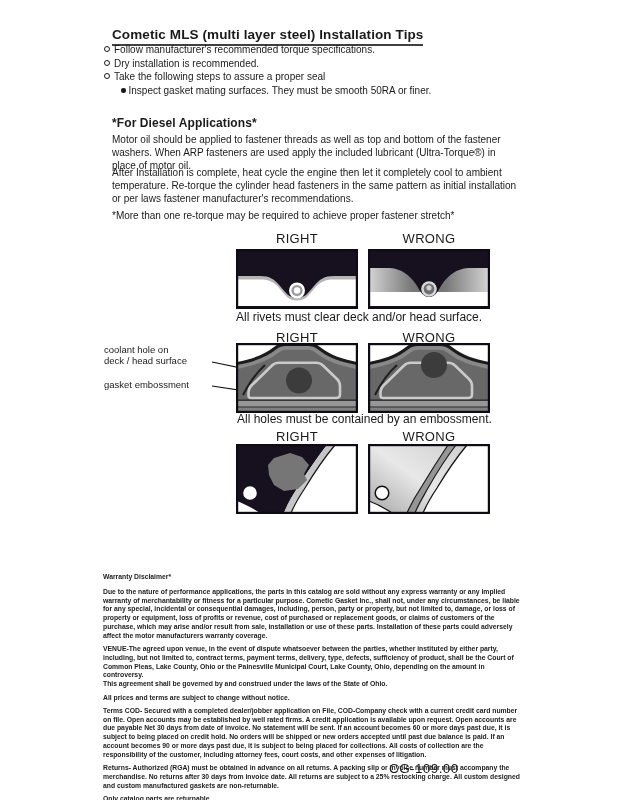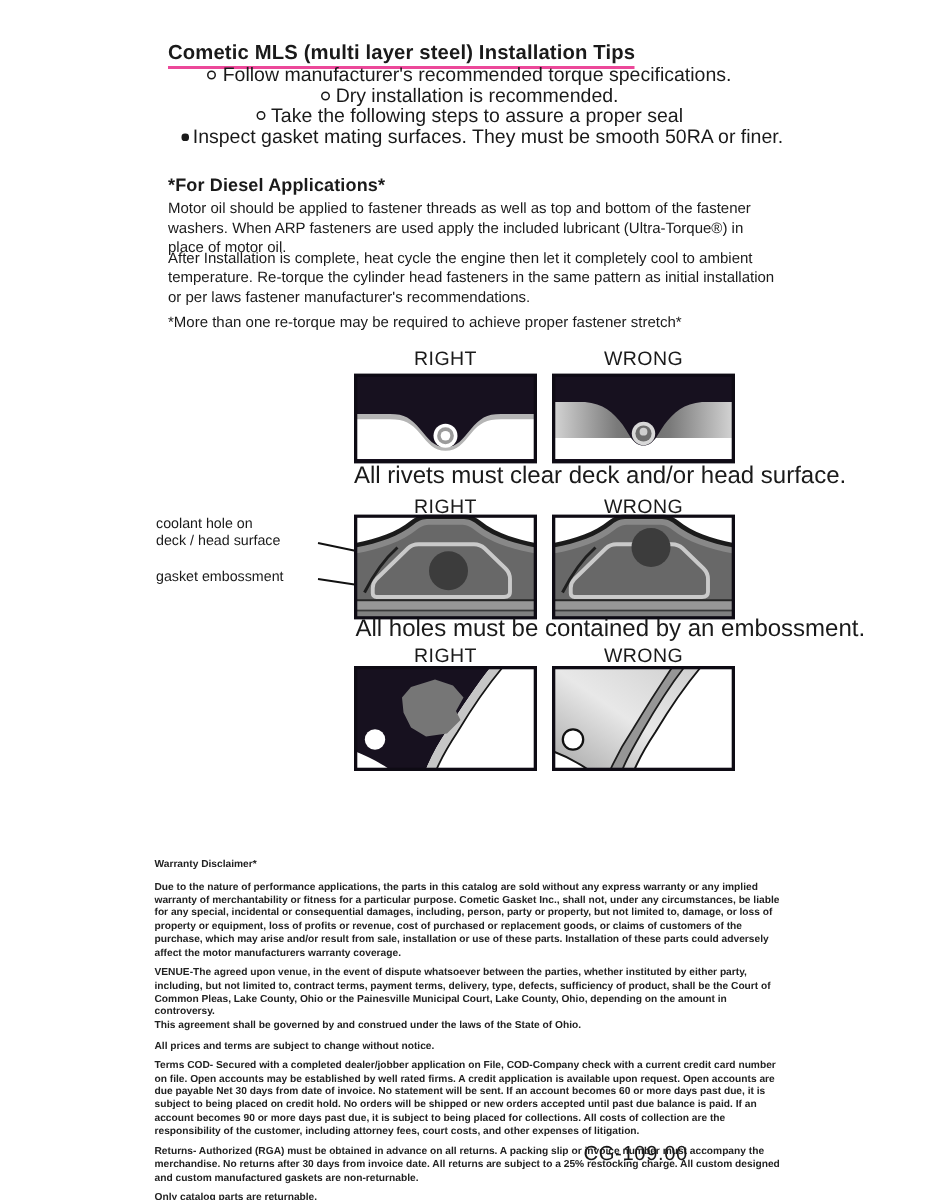--- a/index.html
+++ b/index.html
@@ -11,7 +11,7 @@
   
   .doc-title{
     left:112px;top:27px;font-size:13.5px;font-weight:bold;
-    border-bottom:2px solid #ec4899;padding-bottom:2px;letter-spacing:.1px;
+    border-bottom:2px solid #404040;padding-bottom:2px;letter-spacing:.1px;
   }
   
   .tips{left:104px;top:43px;font-size:13px;line-height:13.6px;text-align:center;}

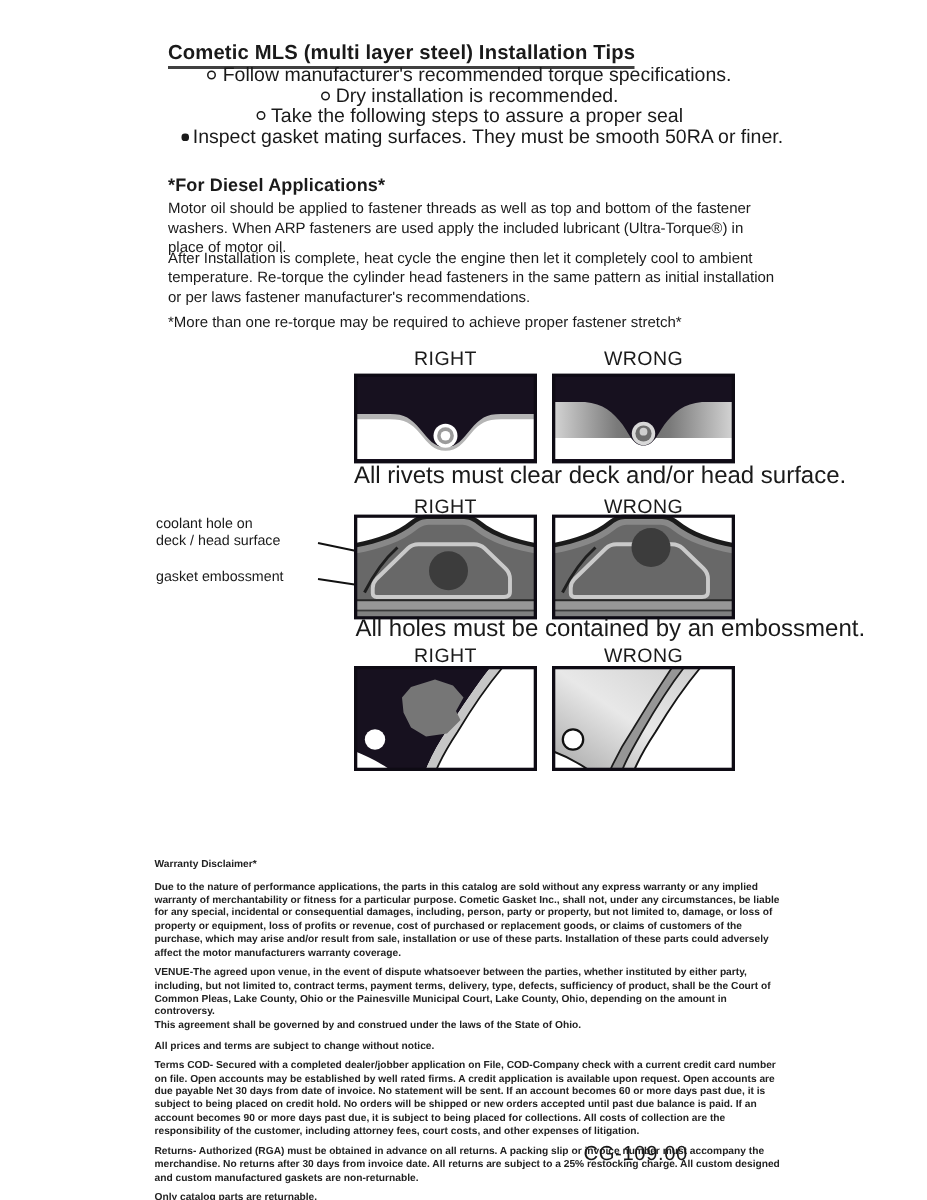--- a/index.html
+++ b/index.html
@@ -14,7 +14,7 @@
     border-bottom:2px solid #404040;padding-bottom:2px;letter-spacing:.1px;
   }
   
-  .tips{left:104px;top:43px;font-size:13px;line-height:13.6px;text-align:center;}
+  .tips{left:104px;top:43px;font-size:10px;line-height:13.6px;}
   .tip-row{white-space:nowrap;}
   .tip-row.sub{margin-left:17px;}
   .marker-open{

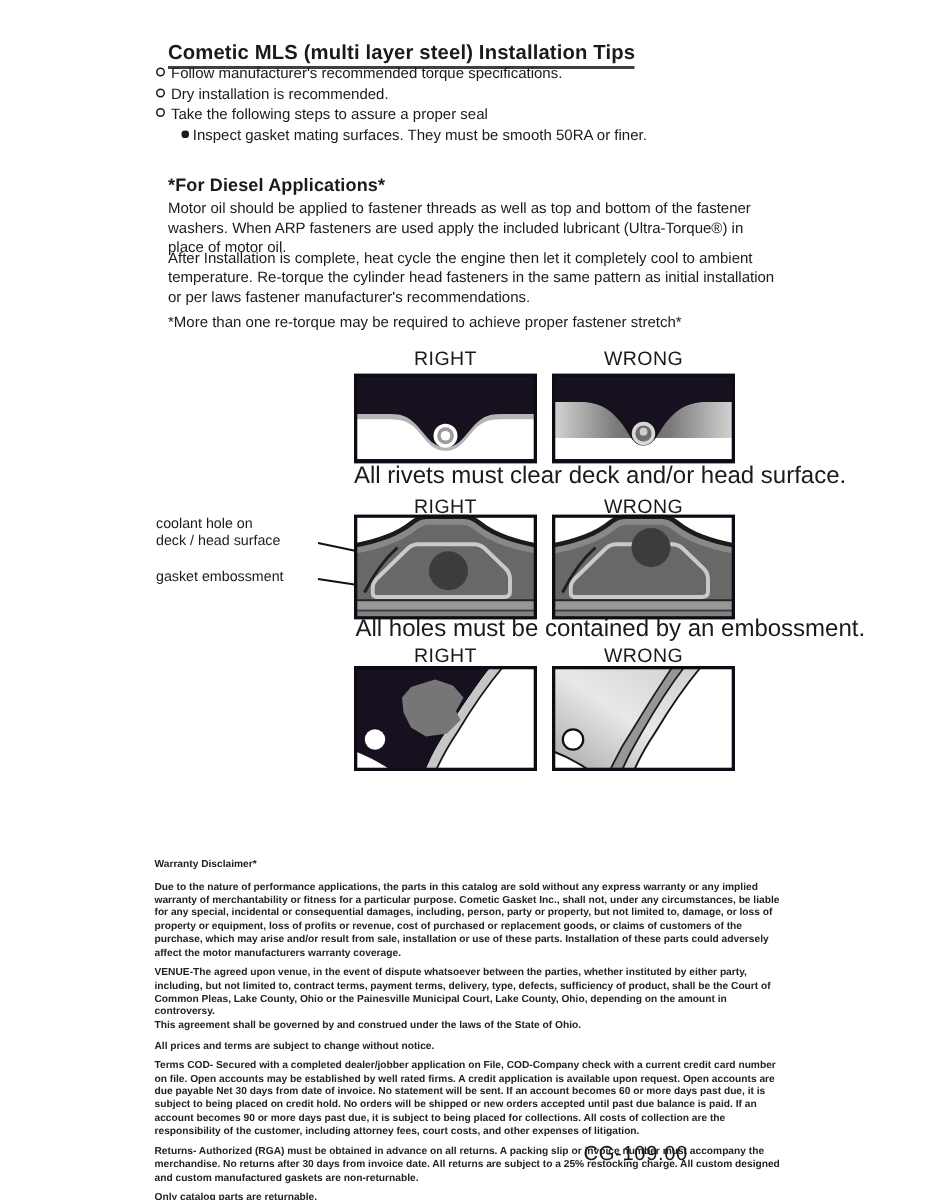--- a/index.html
+++ b/index.html
@@ -33,7 +33,7 @@
   #para3{top:209px;}
   
   .dg-label{width:122px;text-align:center;font-size:13px;letter-spacing:.3px;}
-  .dg-caption{font-size:16px;line-height:11.5px;white-space:pre-line;}
+  .dg-caption{font-size:12px;line-height:11.5px;white-space:pre-line;}
   .figure{width:122px;height:70px;display:block;}
   .figure.short{height:60px;}
   

